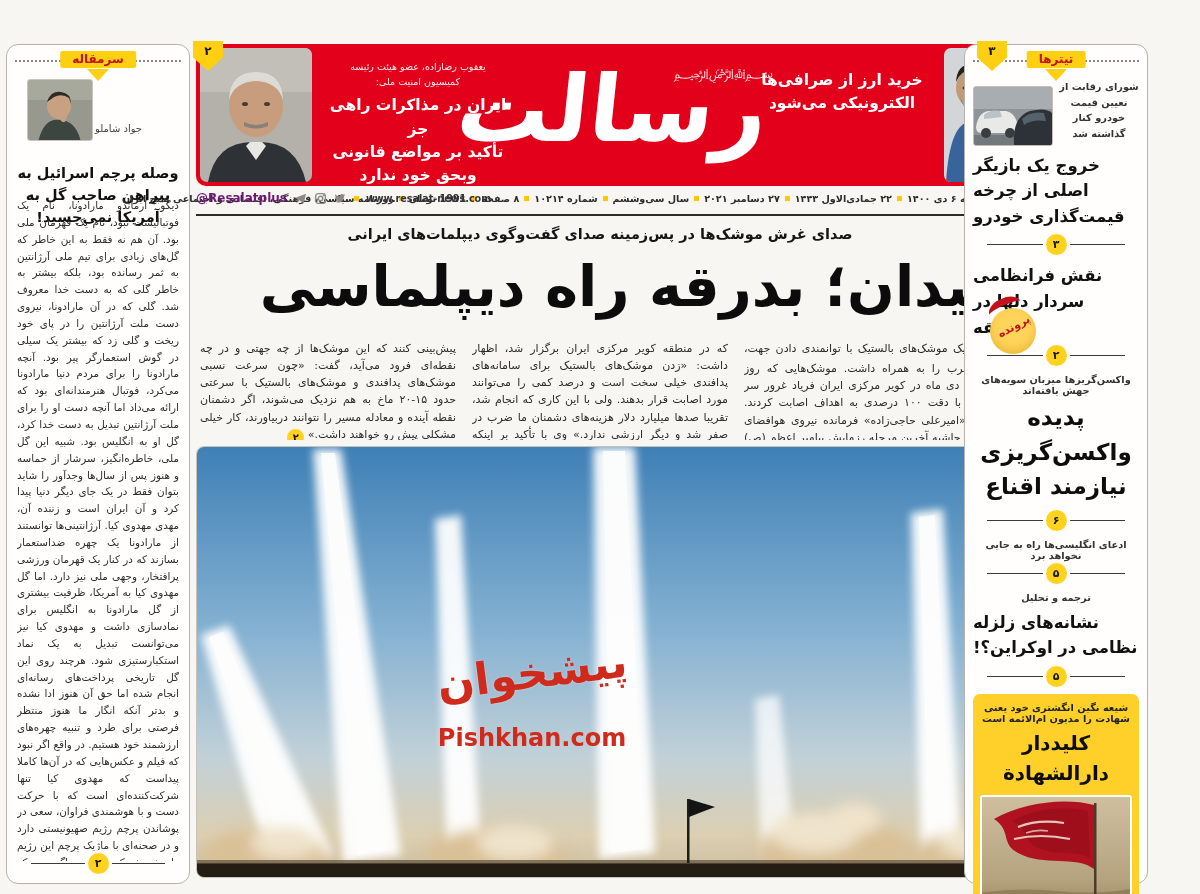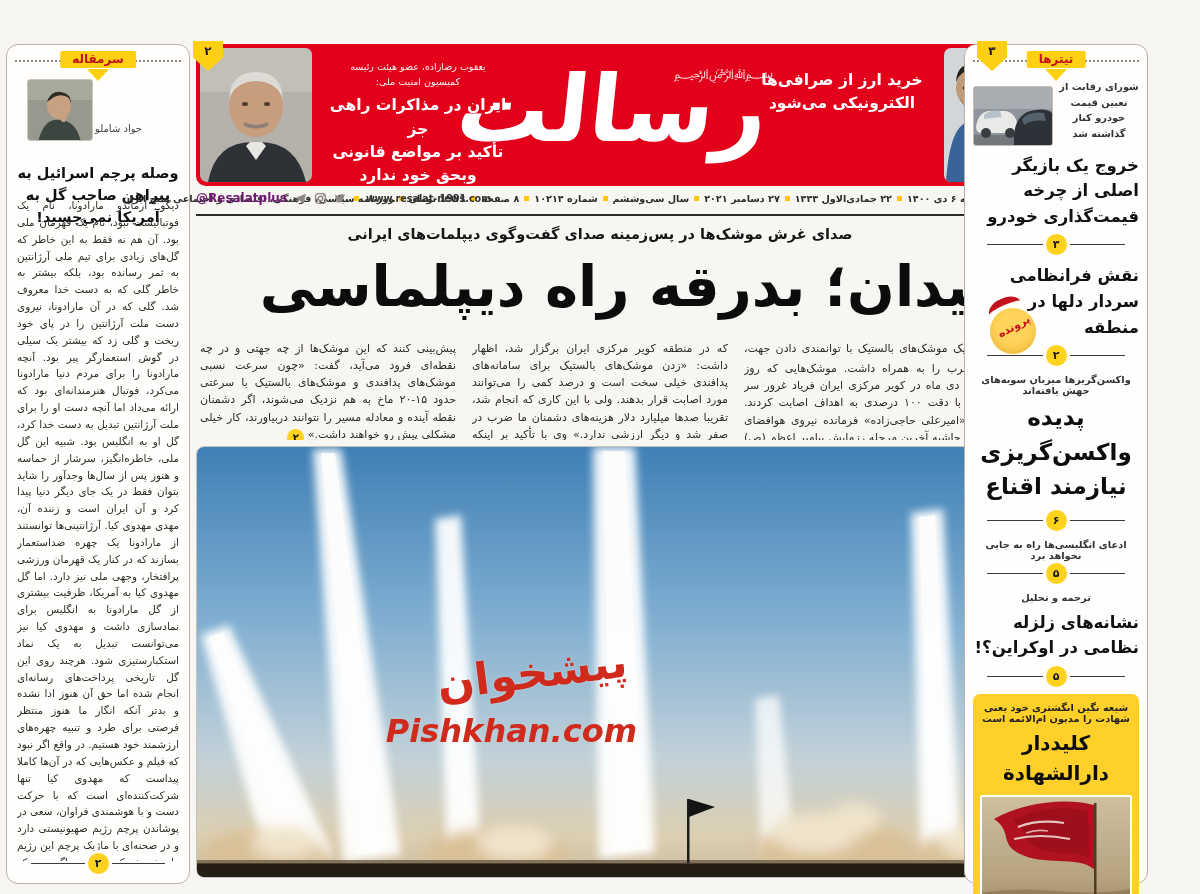--- a/index.html
+++ b/index.html
@@ -80,7 +80,7 @@
   .sb-row1 { display:flex; gap:6px; align-items:flex-end; margin-top:4px; }
   .sb-car { width:80px; height:60px; border-radius:3px; overflow:hidden; flex:0 0 auto; border:1px solid #c2beb6; }
   .sb-kick-sm { font-size:9.8px; font-weight:bold; color:#333; line-height:1.6; text-align:center; padding-bottom:4px; }
-  .sb-title { font-size:16.5px; font-weight:bold; color:#111; text-align:right; line-height:1.55; margin:7px 0 5px; }
+  .sb-title { font-size:16.5px; font-weight:bold; color:#111; text-align:left; line-height:1.55; margin:7px 0 5px; }
   .sb-title-big { font-size:23px; font-weight:800; color:#0d0d0d; text-align:center; line-height:1.5; margin:4px 0 6px; }
   .sb-kick { font-size:9.8px; font-weight:bold; color:#333; text-align:center; margin-top:7px; }
   .sb-box { background:#ffd02a; border-radius:7px; padding:8px 7px 9px; margin-top:6px; }

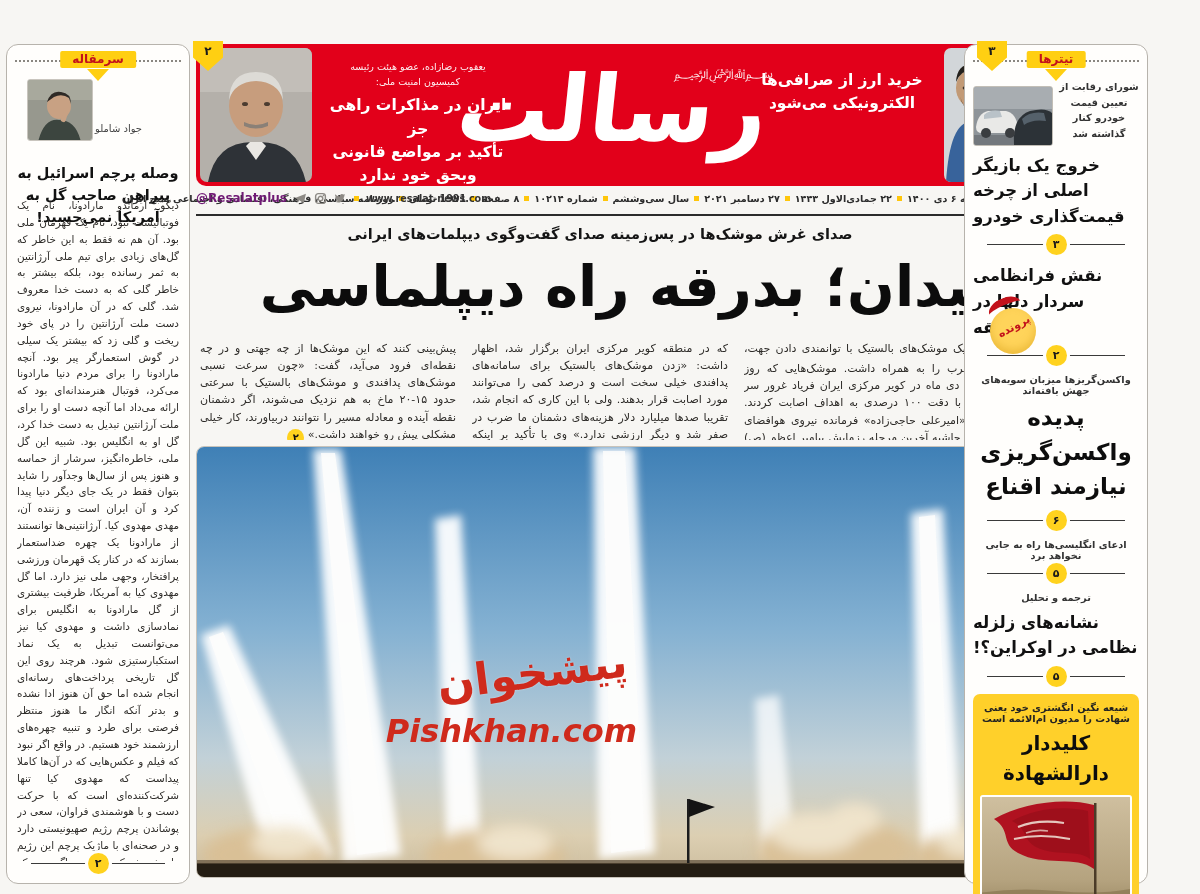--- a/index.html
+++ b/index.html
@@ -72,7 +72,7 @@
                border:1px solid #c8c3ba; }
   .watermark { position:absolute; left:230px; top:195px; width:210px; text-align:center; color:#cf2a1c; z-index:3; }
   .wm-fa { font-size:44px; font-weight:bold; transform:rotate(-7deg); line-height:1.4; text-shadow:0 0 2px rgba(255,255,255,.5); }
-  .wm-en { font-size:32px; font-weight:bold; margin-top:8px;font-style:italic; }
+  .wm-en { font-size:24px; font-weight:bold; margin-top:20px; }
 
   
   .sb { left:964px; top:44px; width:184px; height:840px; }

